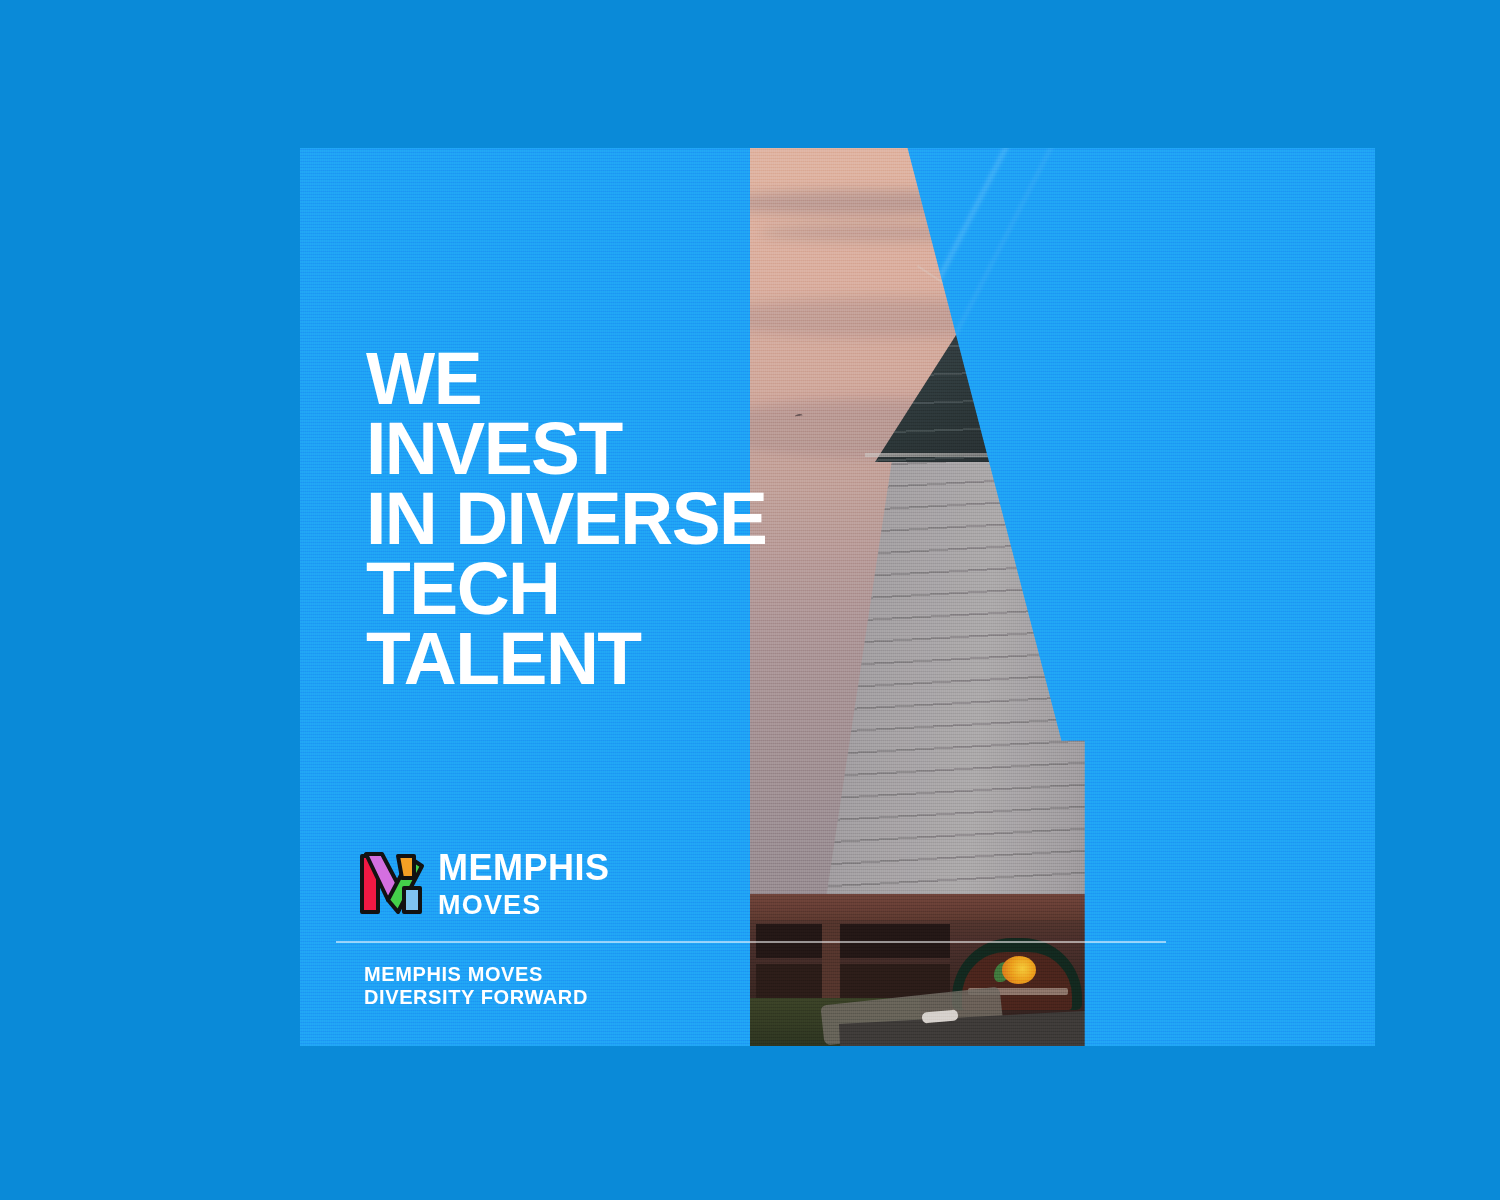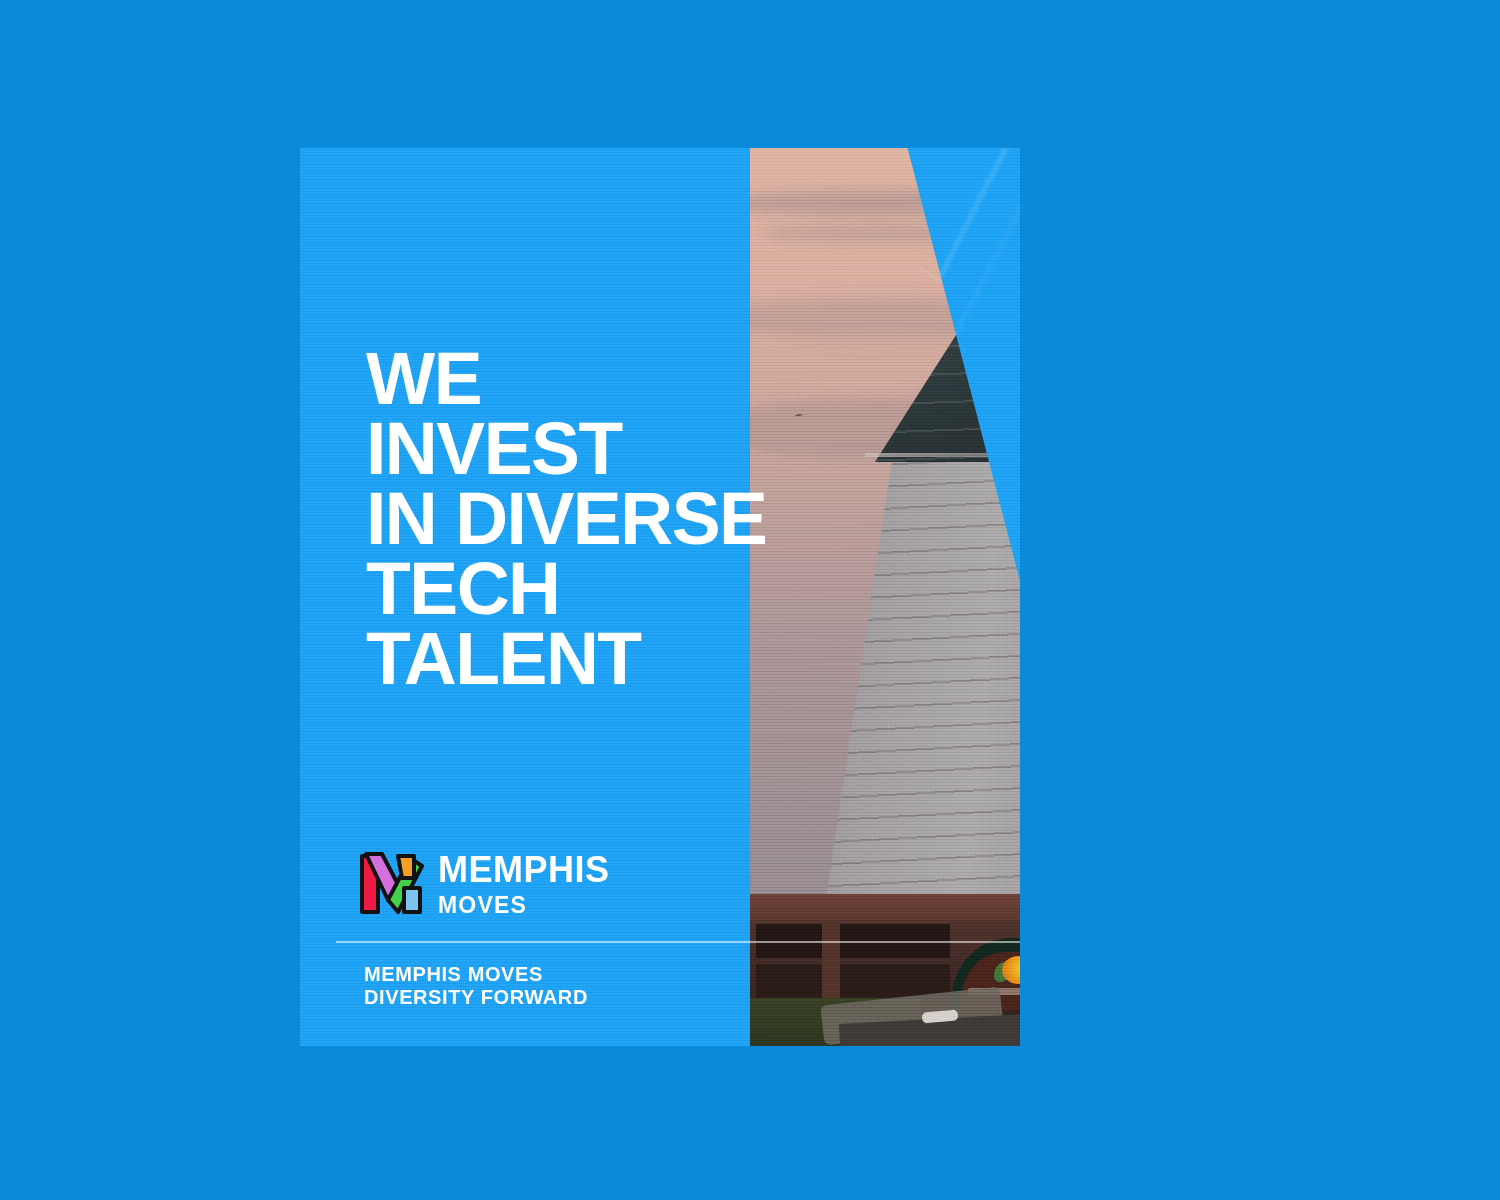--- a/index.html
+++ b/index.html
@@ -19,7 +19,7 @@
   #ad-card {
     position:absolute;
     left:300px; top:148px;
-    width:720px; height:898px;
+    width:1075px; height:898px;
     background:#1e9ef5;
     overflow:hidden;
   }

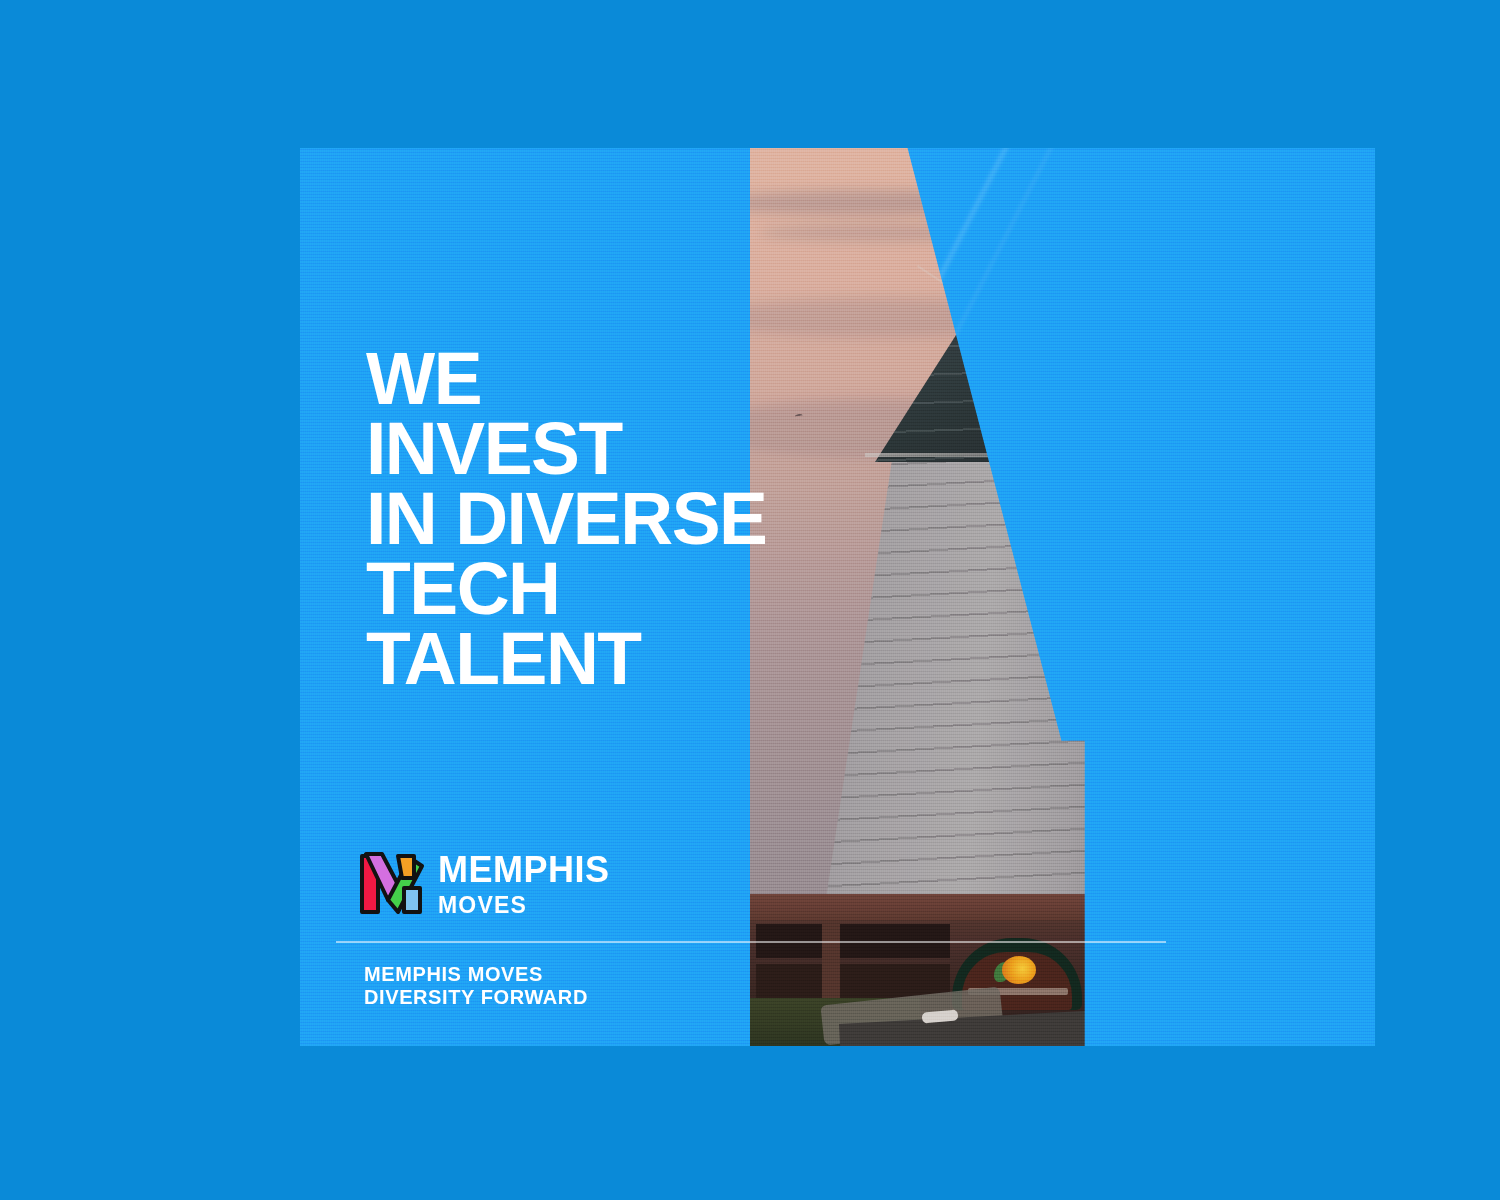--- a/index.html
+++ b/index.html
@@ -269,7 +269,7 @@
     letter-spacing:.5px;
   }
   #wordmark-bottom {
-    color:#fff; font-weight:700; font-size:23px;
+    color:#fff; font-weight:700; font-size:27px;
     letter-spacing:1.2px; margin-top:6px;
   }
 

